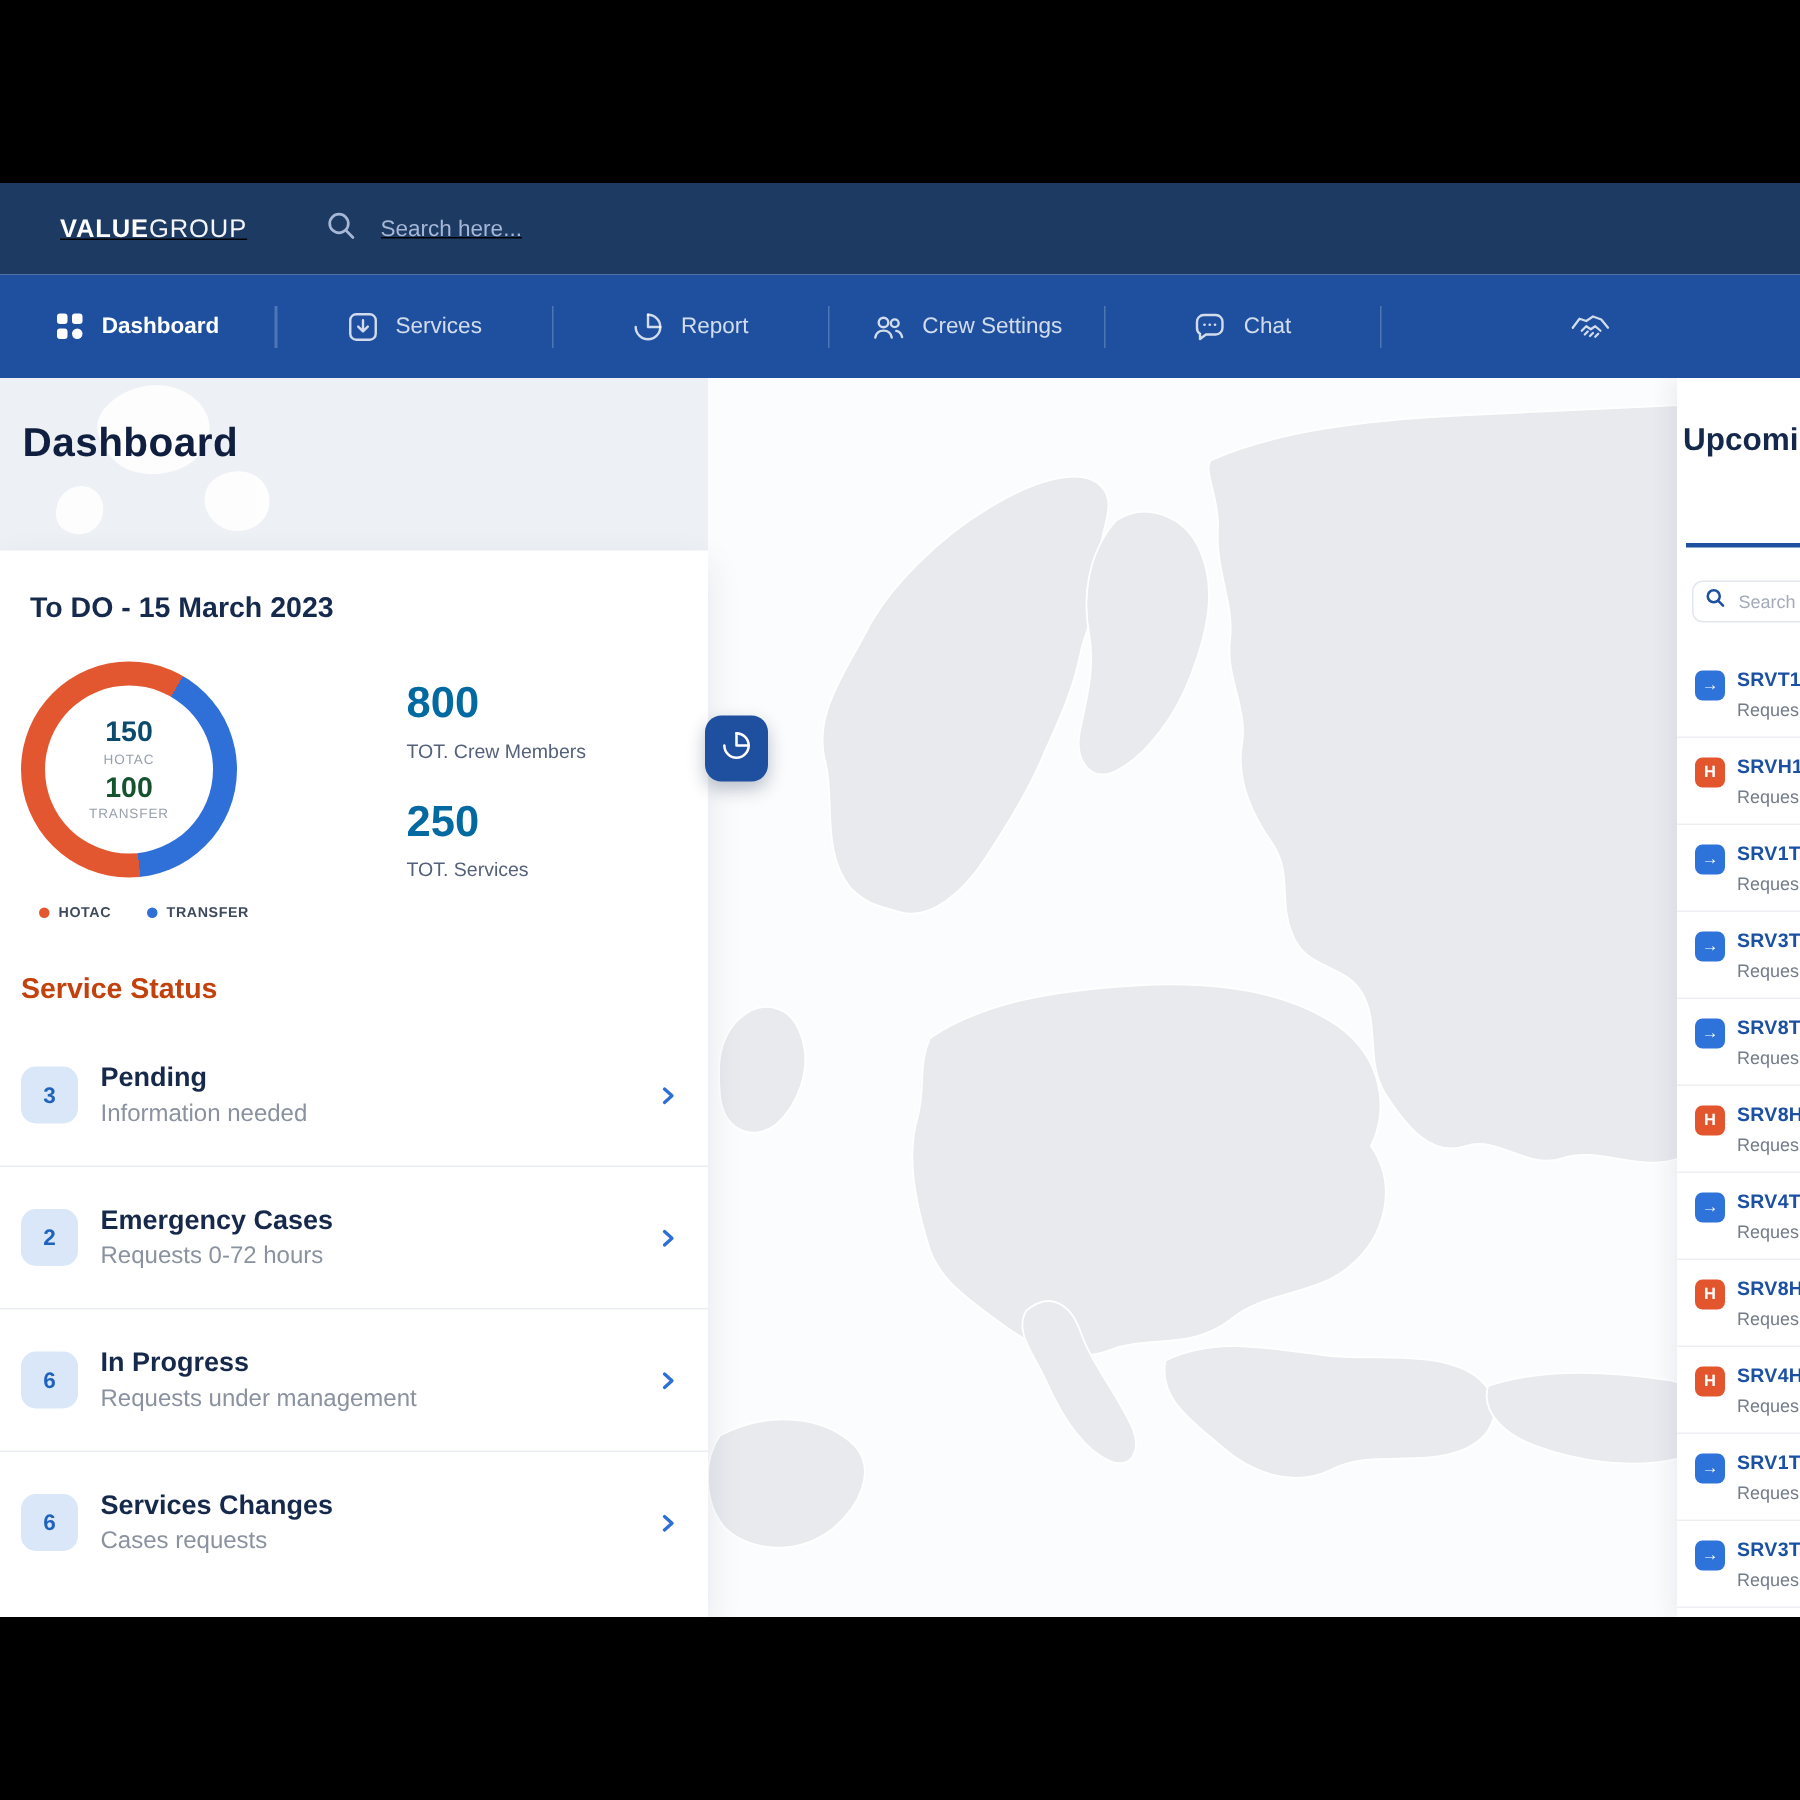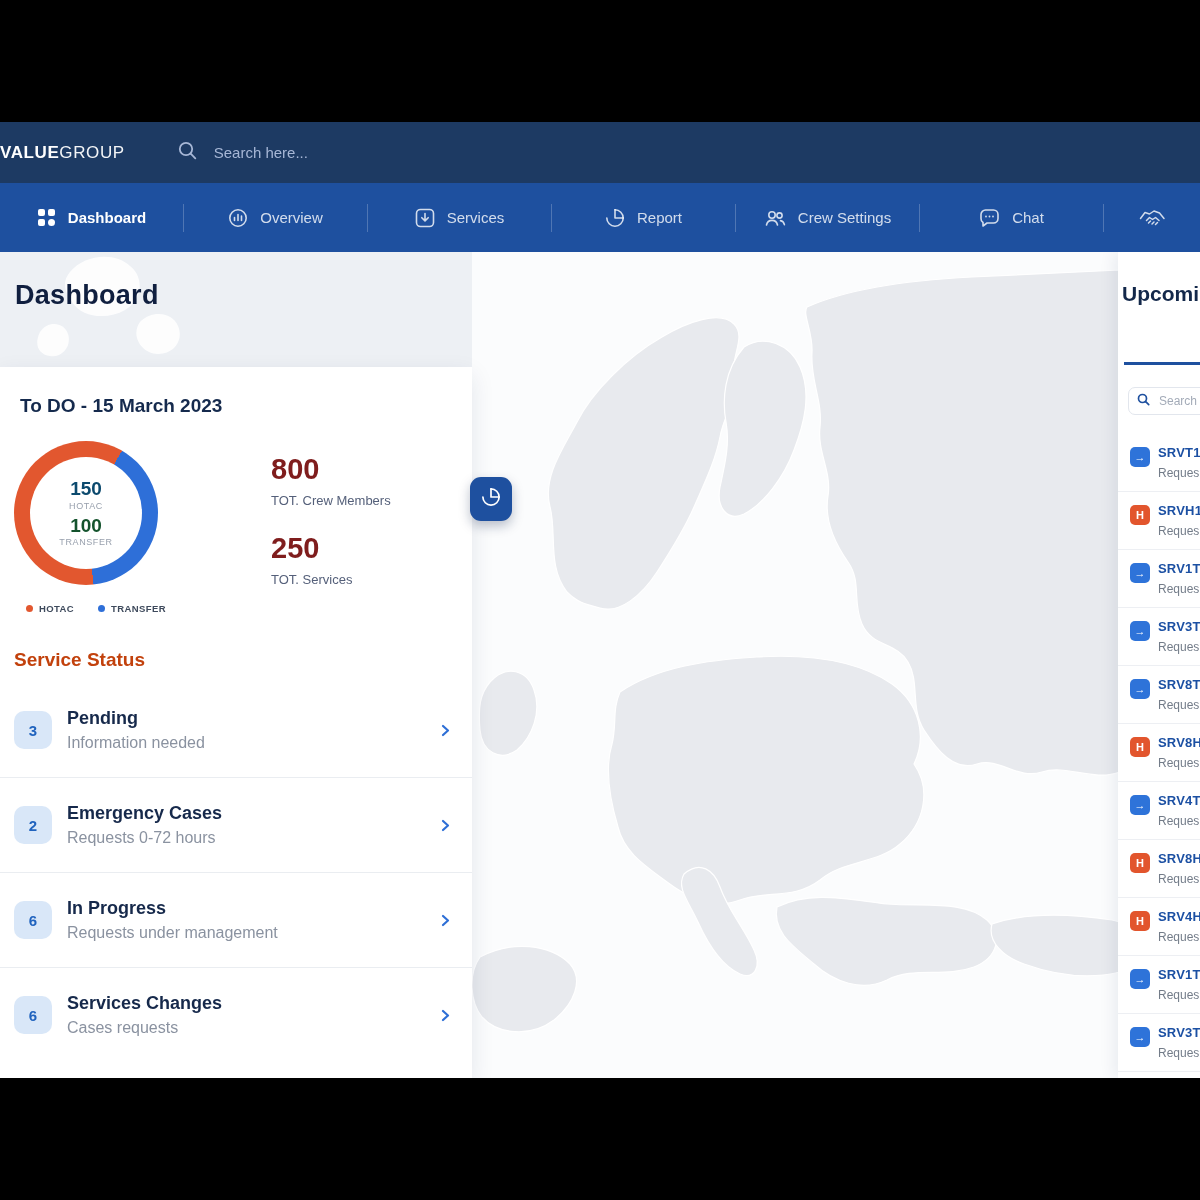--- a/index.html
+++ b/index.html
@@ -9,7 +9,7 @@
   .app{position:absolute;top:122px;left:0;width:1200px;height:956px;background:#EDF0F4;}
 
   
-  .header{height:61px;background:#1D3A63;display:flex;align-items:center;}
+  .header{height:61px;background:#1D3A63;display:flex;align-items:center;padding-left:40px;text-decoration:underline;}
   .logo{color:#fff;font-size:17px;letter-spacing:.6px;}
   .logo .bold{font-weight:700;}
   .logo .light{font-weight:400;opacity:.95;}

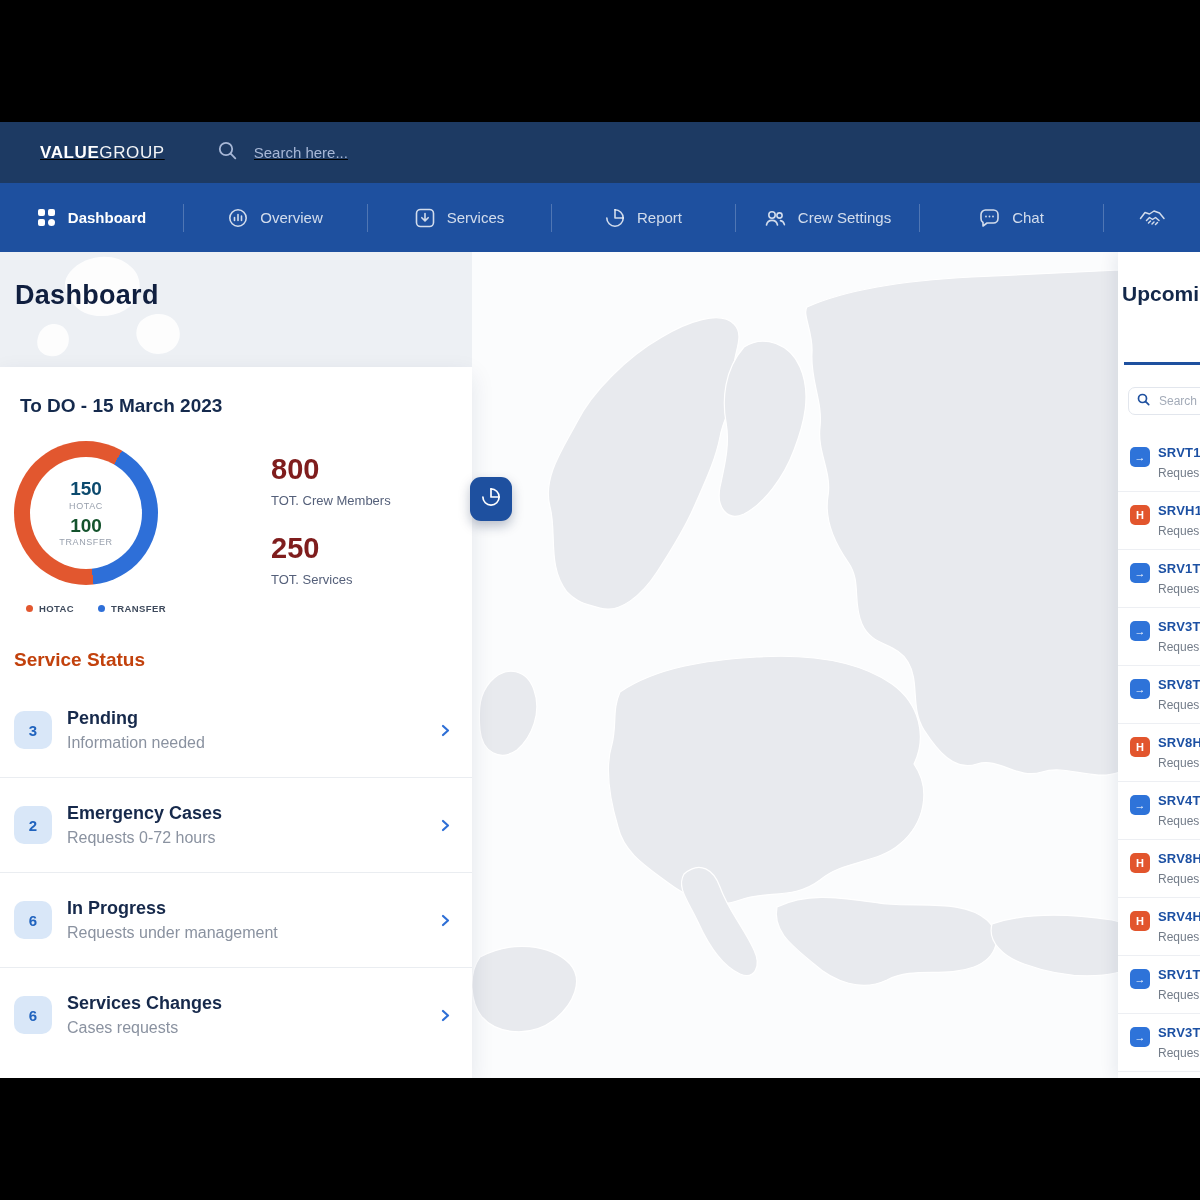--- a/index.html
+++ b/index.html
@@ -121,15 +121,6 @@
           <span class="nav-label">Dashboard</span>
         </div>
         <div class="nav-sep"></div>
-        <div class="nav-cell">
-          <span class="nav-ic">
-            <svg width="20" height="20" viewBox="0 0 20 20" fill="none" stroke="currentColor" stroke-width="1.6" stroke-linecap="round">
-              <circle cx="10" cy="10" r="8.2"></circle>
-              <path d="M6.5 12.5v-3M10 12.5v-6M13.5 12.5v-4.5"></path>
-            </svg>
-          </span>
-          <span class="nav-label">Overview</span>
-        </div>
         <div class="nav-sep"></div>
         <div class="nav-cell">
           <span class="nav-ic">

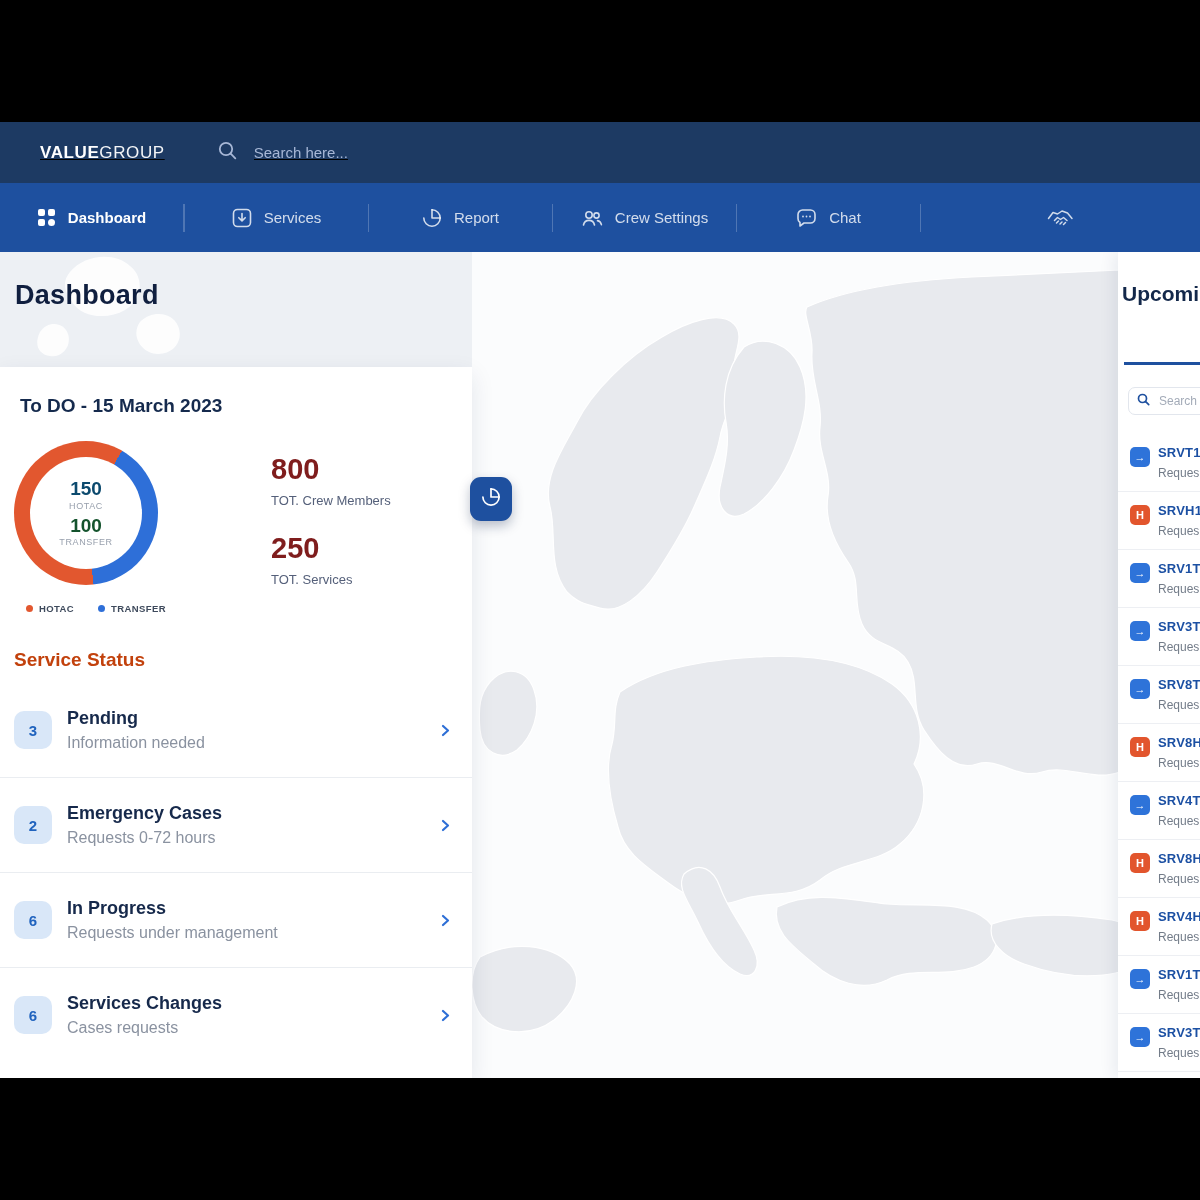--- a/index.html
+++ b/index.html
@@ -47,7 +47,7 @@
   .don-lab.last{margin-bottom:0;}
   .stats{position:absolute;left:271px;top:88px;}
   .stat + .stat{margin-top:26px;}
-  .stat-value{font-size:29px;font-weight:800;color:#7f1d1d;line-height:1;}
+  .stat-value{font-size:29px;font-weight:800;color:#0369a1;line-height:1;}
   .stat-label{font-size:13px;color:#55607A;margin-top:9px;}
   .legend{position:absolute;left:26px;top:236px;display:flex;gap:24px;align-items:center;}
   .legend-item{display:flex;align-items:center;gap:6px;font-size:9.5px;font-weight:700;color:#3E4A5C;letter-spacing:.4px;}

